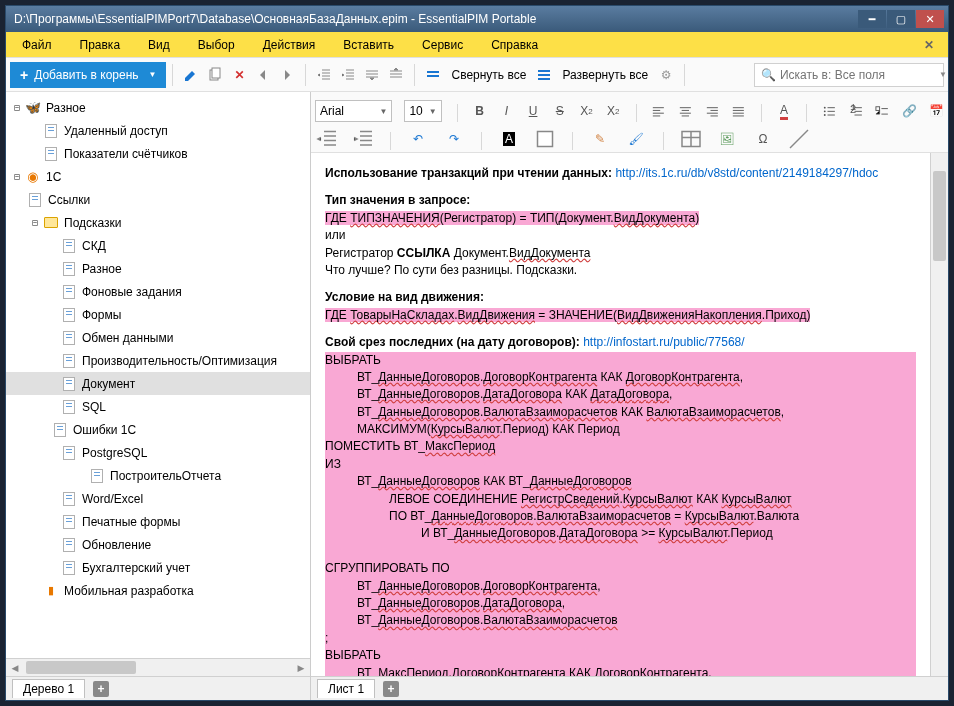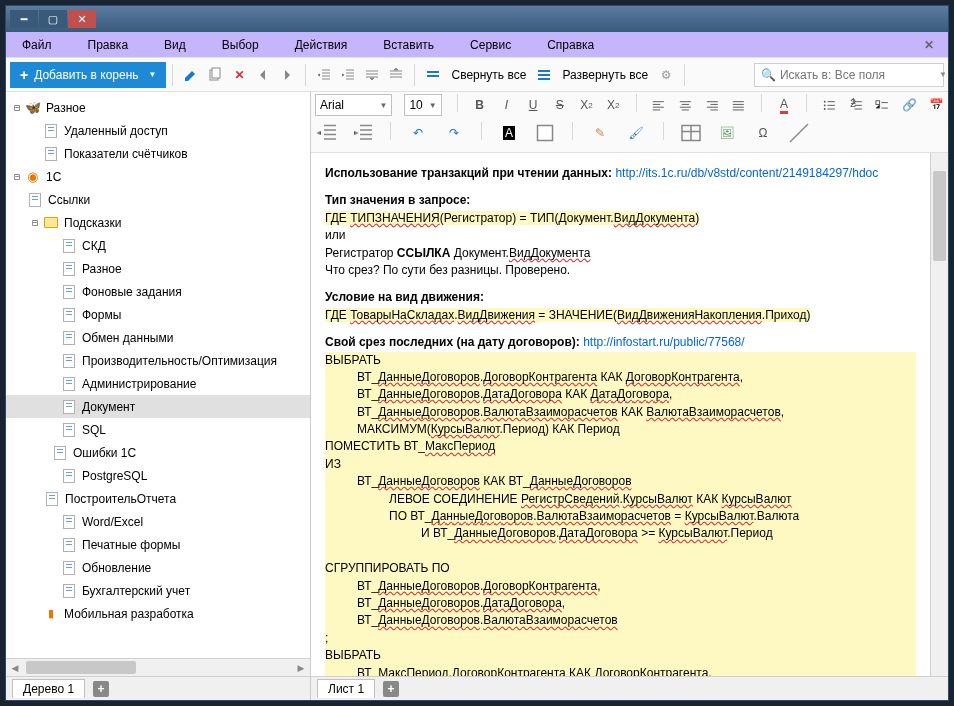--- a/index.html
+++ b/index.html
@@ -71,6 +71,7 @@
 
 <div class="window">
   <div class="titlebar">
+    <span class="title">D:\Программы\EssentialPIMPort7\Database\ОсновнаяБазаДанных.epim - EssentialPIM Portable</span>
     <div class="wbtns">
       <div class="wbtn">━</div>
       <div class="wbtn">▢</div>

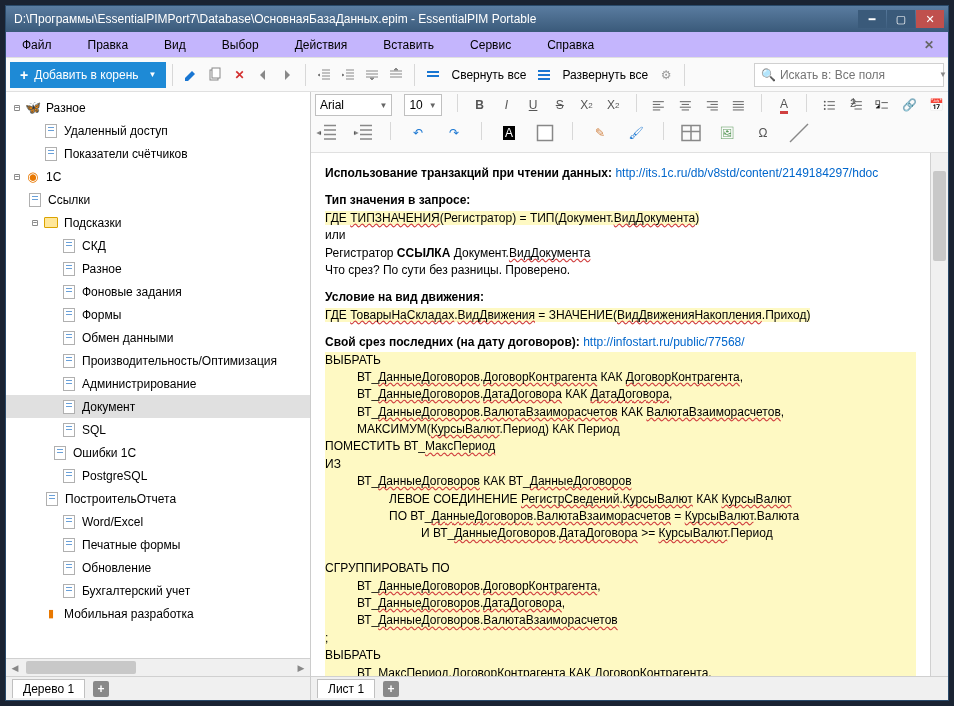--- a/index.html
+++ b/index.html
@@ -10,7 +10,7 @@
 .titlebar .wbtns{display:flex;gap:1px}
 .titlebar .wbtn{width:28px;height:18px;background:#3a5a7a;display:flex;align-items:center;justify-content:center;cursor:pointer;font-size:11px}
 .titlebar .wbtn.close{background:#c0504d}
-.menubar{height:26px;background:#c4b5fd;border-bottom:1px solid #e0e0e0;display:flex;align-items:center;padding:0 6px;gap:16px}
+.menubar{height:26px;background:#fde047;border-bottom:1px solid #e0e0e0;display:flex;align-items:center;padding:0 6px;gap:8px}
 .menubar span{padding:4px 10px;cursor:pointer}
 .menubar .closex{margin-left:auto;padding-right:8px;cursor:pointer;font-weight:bold;color:#666}
 .toolbar1{height:34px;background:#fafafa;border-bottom:1px solid #e0e0e0;display:flex;align-items:center;padding:0 4px}

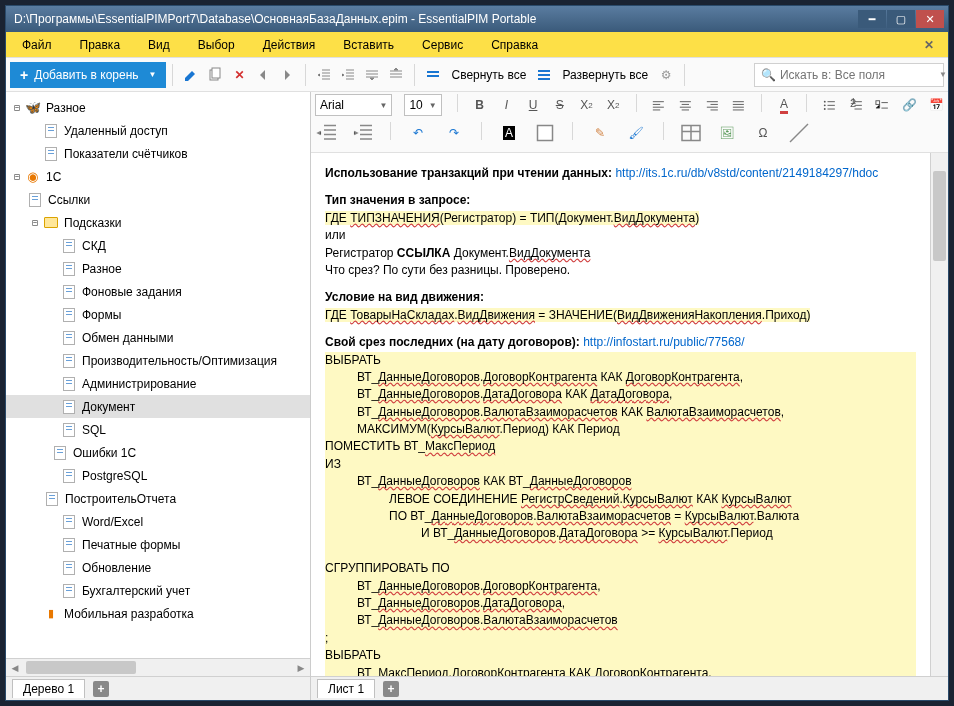--- a/index.html
+++ b/index.html
@@ -47,7 +47,7 @@
 .tabbar .addtab{width:16px;height:16px;background:#888;color:#fff;display:flex;align-items:center;justify-content:center;font-weight:bold;cursor:pointer;border-radius:2px}
 .right{flex:1;display:flex;flex-direction:column;overflow:hidden;background:#fafafa}
 .fmtbar{background:#fafafa;border-bottom:1px solid #e0e0e0;padding:2px 4px}
-.fmtrow{display:flex;align-items:flex-start;height:28px;gap:12px}
+.fmtrow{display:flex;align-items:flex-end;height:28px;gap:12px}
 .fsel{height:22px;border:1px solid #c0c0c0;background:#fff;padding:0 4px;display:flex;align-items:center;gap:6px;cursor:pointer}
 .fsel.font{width:120px}.fsel.size{width:46px}
 .fsel .car{font-size:8px;color:#666;margin-left:auto}

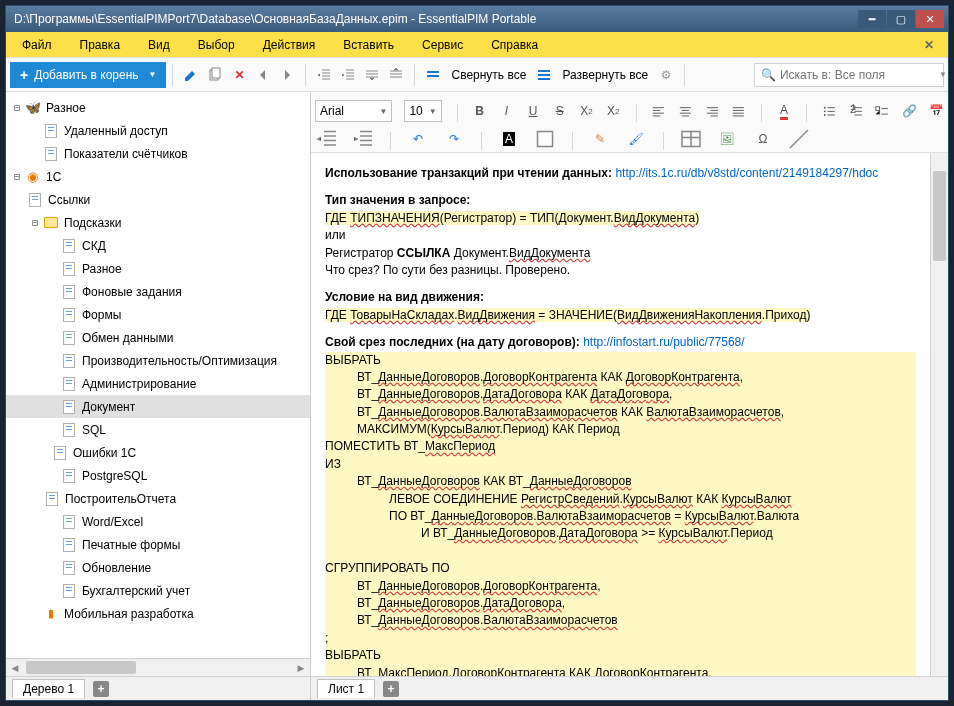--- a/index.html
+++ b/index.html
@@ -58,7 +58,7 @@
 .editor{flex:1;background:#fff;padding:12px 14px;overflow:auto;font-size:13px;line-height:1.45}
 .editor a{color:#0066cc}
 .editor b{font-weight:bold}
-.hl{background:#fef9c3}
+.hl{background:#f9a8d4}
 .spellerr{text-decoration:underline wavy #d04040;text-decoration-skip-ink:none}
 .vscroll{width:18px;background:#f0f0f0;border-left:1px solid #d0d0d0;position:relative}
 .vscroll .thumb{position:absolute;top:18px;height:90px;left:2px;right:2px;background:#c8c8c8;border-radius:2px}

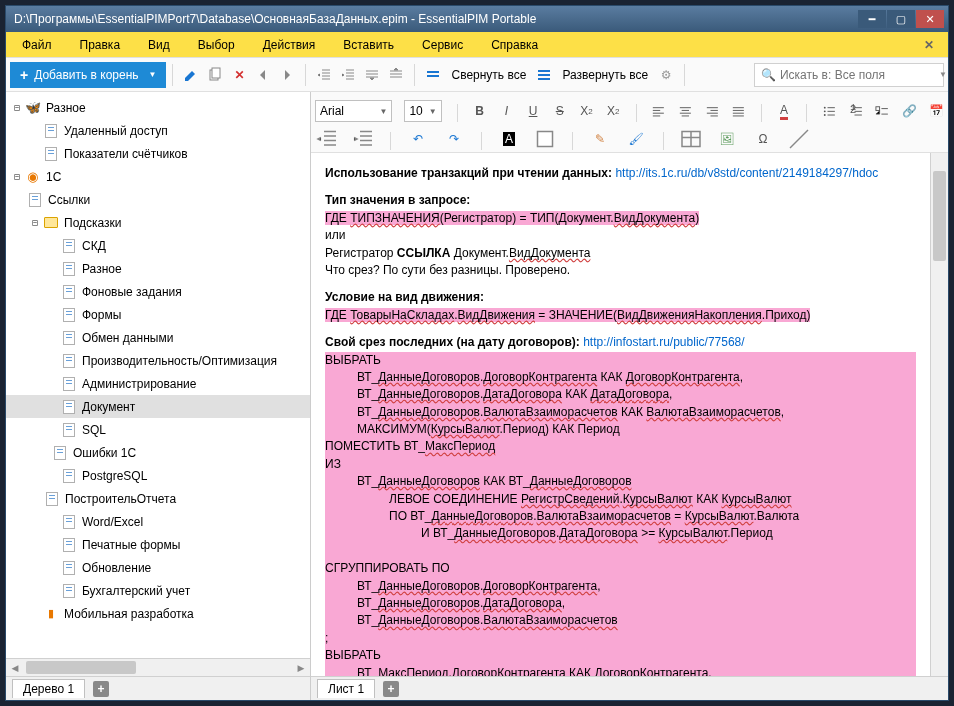--- a/index.html
+++ b/index.html
@@ -434,7 +434,7 @@
           <p><span class="hl"><span>ГДЕ </span><span class="spellerr">ТИПЗНАЧЕНИЯ</span><span>(Регистратор) = ТИП(Документ.</span><span class="spellerr">ВидДокумента</span><span>)</span></span></p>
           <p>или</p>
           <p><span>Регистратор </span><b>ССЫЛКА</b><span> Документ.</span><span class="spellerr">ВидДокумента</span></p>
-          <p>Что срез? По сути без разницы. Проверено.</p>
+          <p>Что лучше? По сути без разницы. Подсказки.</p>
           <p class="sect"><b>Условие на вид движения:</b></p>
           <p><span class="hl"><span>ГДЕ </span><span class="spellerr">ТоварыНаСкладах</span><span>.</span><span class="spellerr">ВидДвижения</span><span> = ЗНАЧЕНИЕ(</span><span class="spellerr">ВидДвиженияНакопления</span><span>.Приход)</span></span></p>
           <p class="sect"><b>Свой срез последних (на дату договоров):</b> <a>http://infostart.ru/public/77568/</a></p>

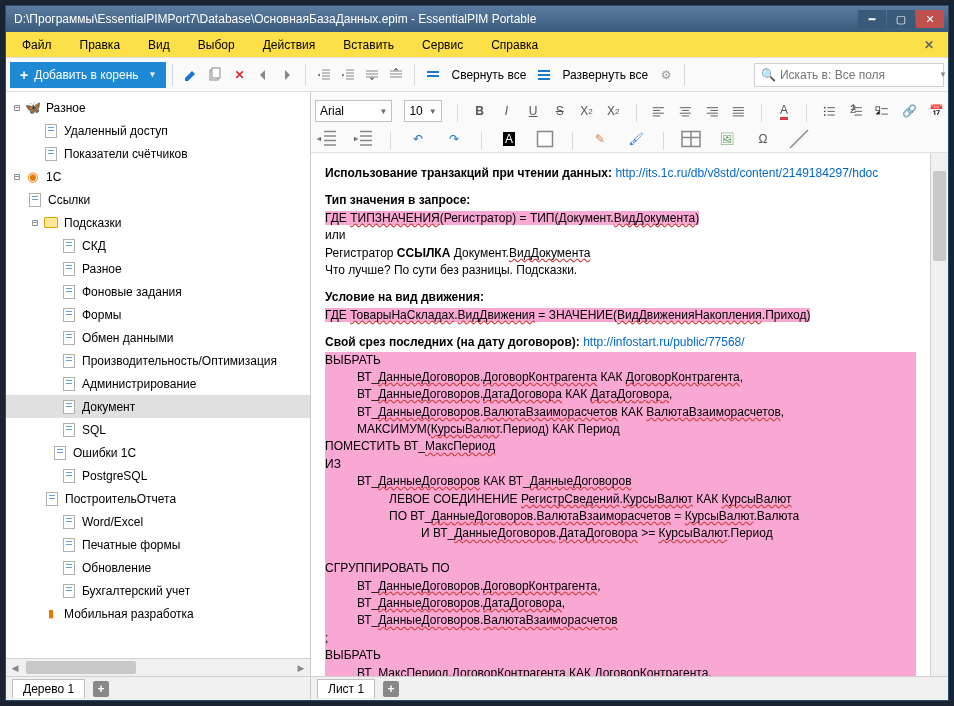--- a/index.html
+++ b/index.html
@@ -240,12 +240,6 @@
             </span>
             <span>Производительность/Оптимизация</span>
           </div>
-        <div class="tn" style="padding-left:54px">
-            <span class="ticon">
-              <span class="note-ico"></span>
-            </span>
-            <span>Администрирование</span>
-          </div>
         <div class="tn sel" style="padding-left:54px">
             <span class="ticon">
               <span class="note-ico"></span>

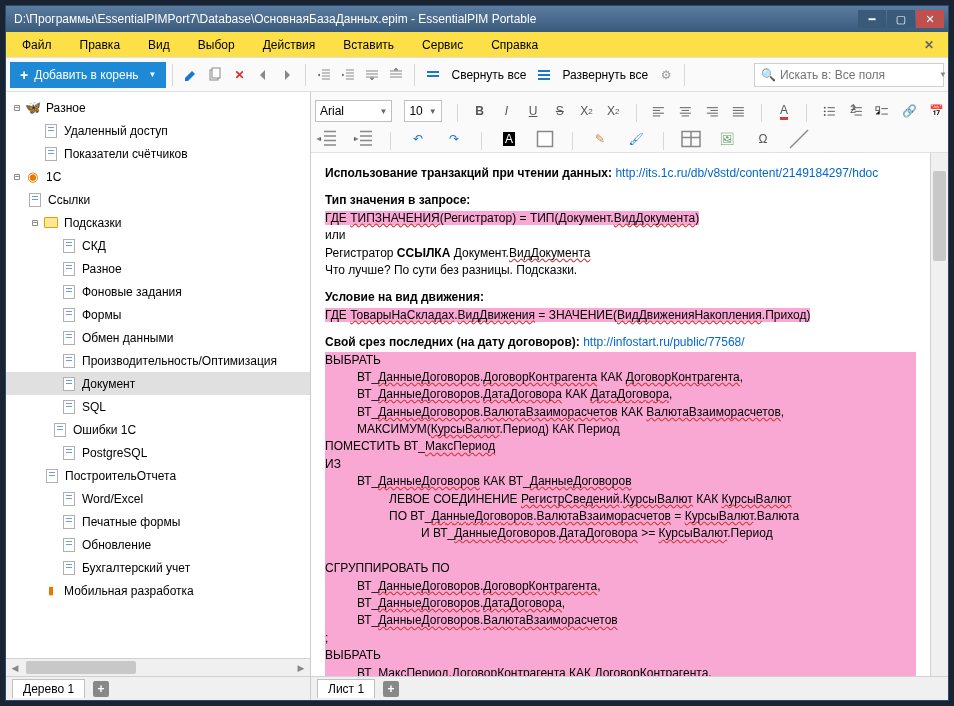--- a/index.html
+++ b/index.html
@@ -264,7 +264,7 @@
             </span>
             <span>PostgreSQL</span>
           </div>
-        <div class="tn" style="padding-left:37px">
+        <div class="tn" style="padding-left:82px">
             <span class="ticon">
               <span class="note-ico"></span>
             </span>

